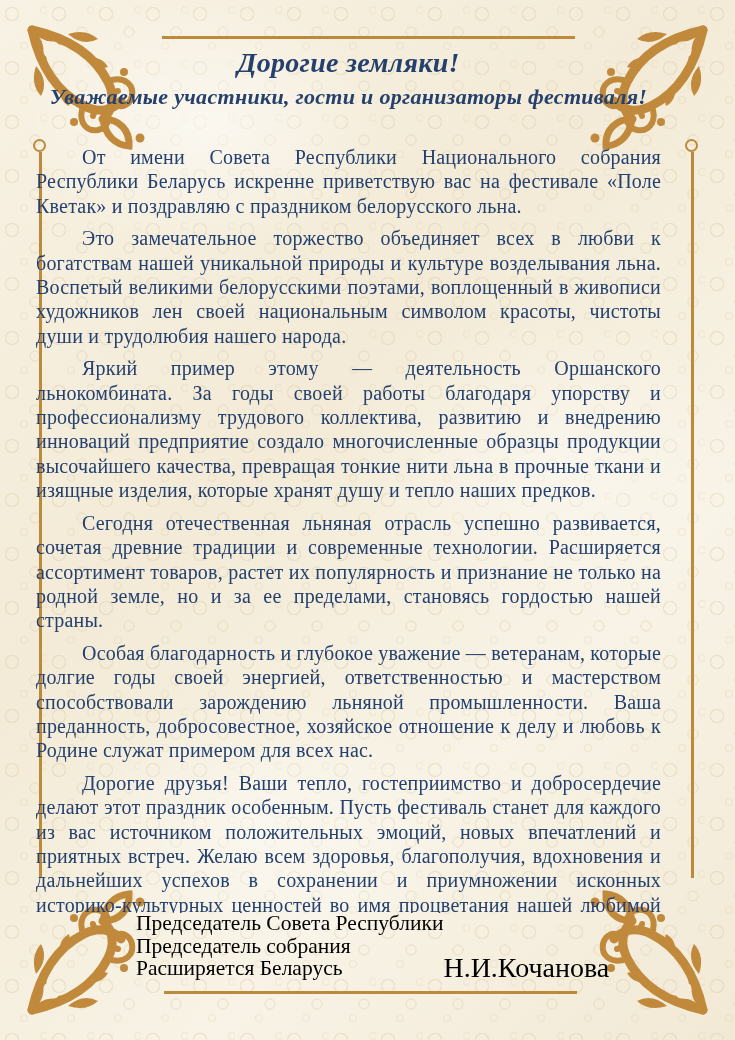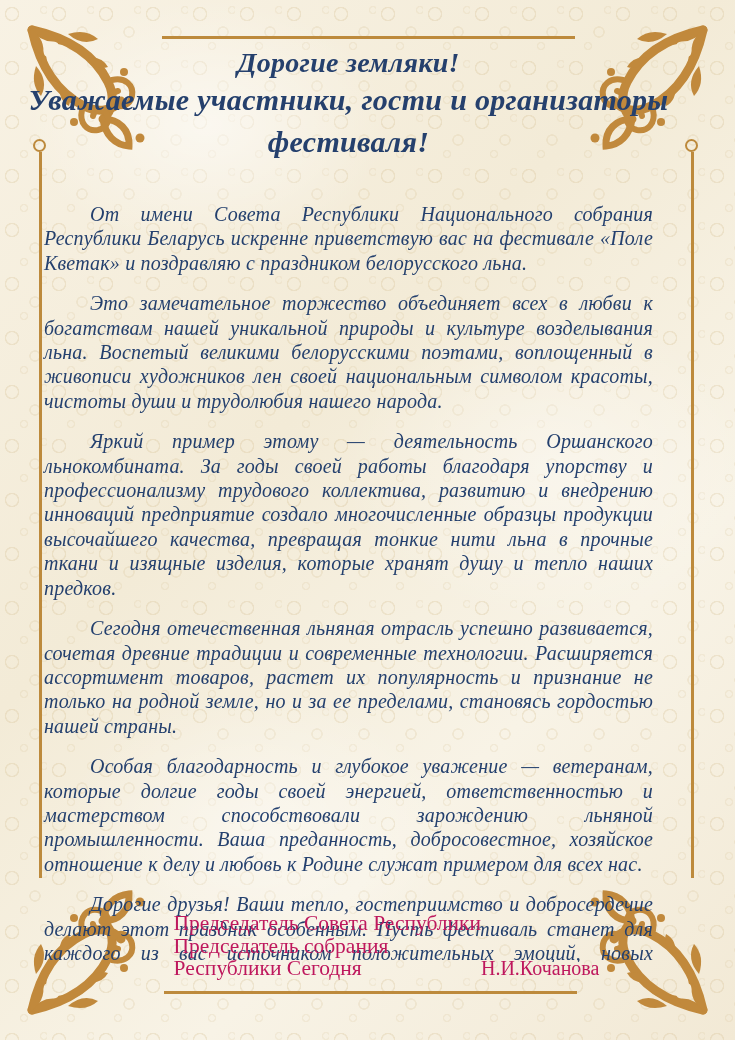--- a/index.html
+++ b/index.html
@@ -52,7 +52,7 @@
   }
   .title { text-align: center; font-style: italic; font-weight: 600; letter-spacing: .3px; }
   .title-line1 { font-size: 28px; line-height: 33px; }
-  .title-line2 { font-size: 30px; line-height: 42px; }
+  .title-line2 { font-size: 22px; line-height: 35px; }
   .body-text {
     margin-top: 23px;
     height: 776px;

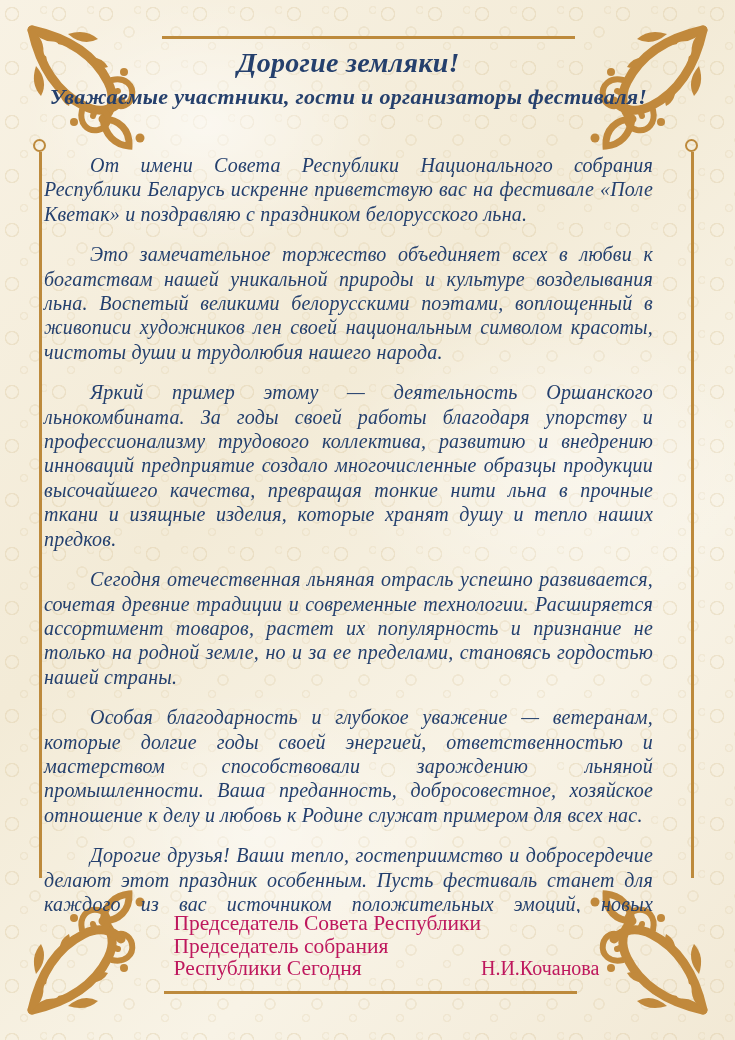--- a/index.html
+++ b/index.html
@@ -59,8 +59,7 @@
     overflow: hidden;
   }
   .body-text p {
-    margin: 16px;
-    font-style: italic;
+    margin: 8px;
     font-size: 20px;
     line-height: 24.4px;
     text-align: justify;

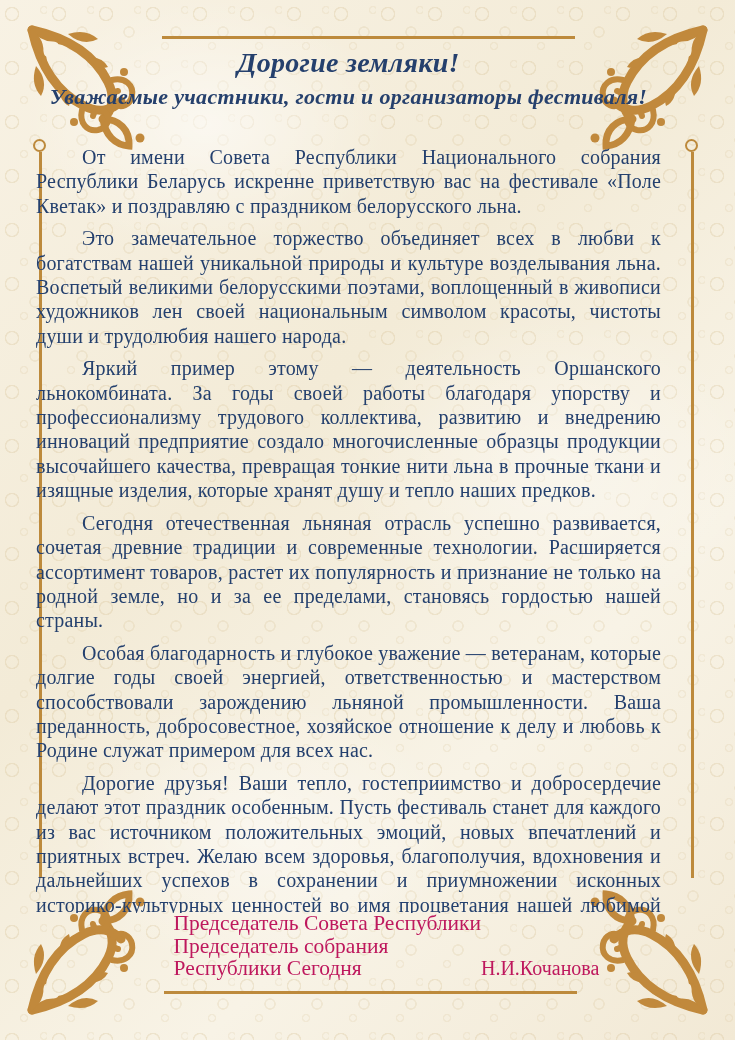--- a/index.html
+++ b/index.html
@@ -72,8 +72,8 @@
   .signature {
     position: absolute;
     left: 136px; right: 98px; top: 912px;
-    display: flex; justify-content: center; align-items: flex-end;
-    color: #be185d;
+    display: flex; justify-content: flex-start; align-items: flex-end;
+    color: #000000;
   }
   .sig-position { font-size: 21.5px; line-height: 22.5px; }
   .sig-name { font-size: 20px; line-height: 22.5px; white-space: nowrap; }

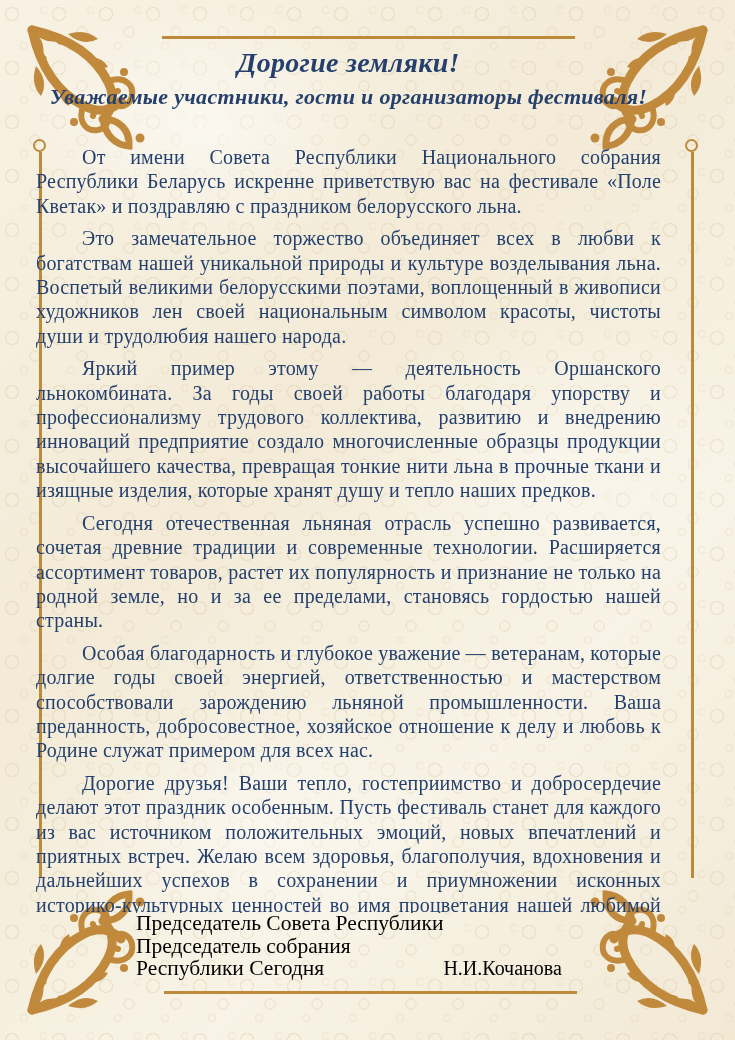--- a/index.html
+++ b/index.html
@@ -156,7 +156,7 @@
   <div class="sig-position">
     <div>Председатель Совета Республики</div>
     <div>Председатель собрания</div>
-    <div>Республики Сегодня</div>
+    <div>Расширяется Беларусь</div>
   </div>
   <div class="sig-name">Н.И.Кочанова</div>
 </div>

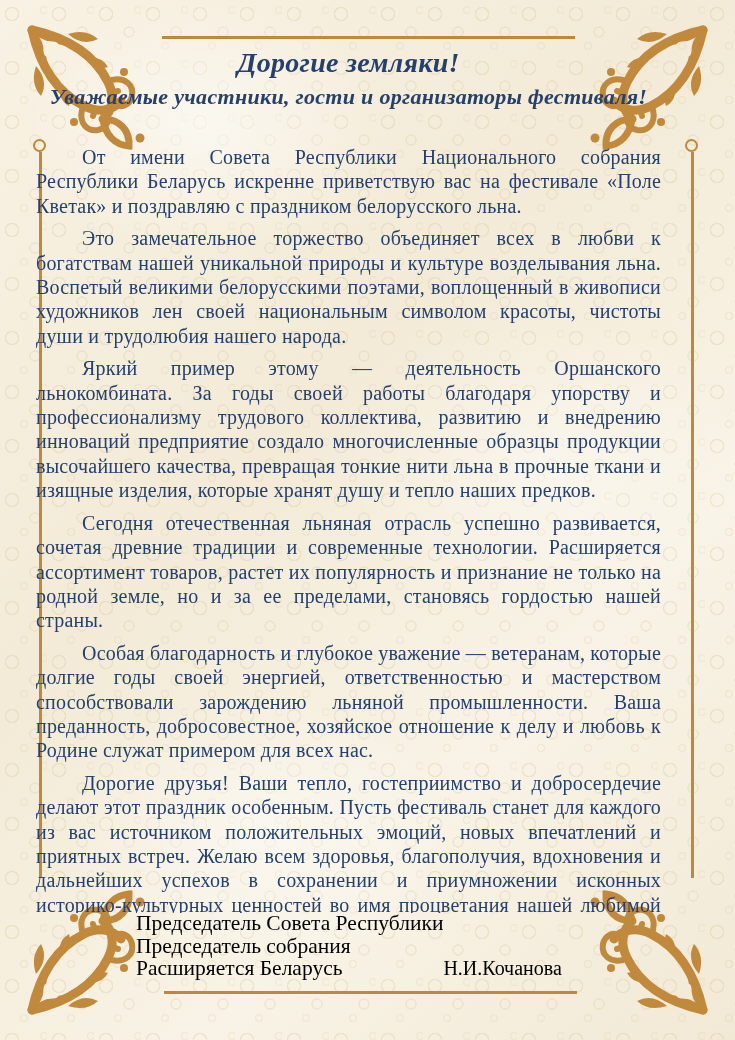--- a/index.html
+++ b/index.html
@@ -76,7 +76,7 @@
     color: #000000;
   }
   .sig-position { font-size: 21.5px; line-height: 22.5px; }
-  .sig-name { font-size: 20px; line-height: 22.5px; white-space: nowrap; }
+  .sig-name { font-size: 28px; line-height: 22.5px; white-space: nowrap; }
 </style>
 </head>
 <body>

